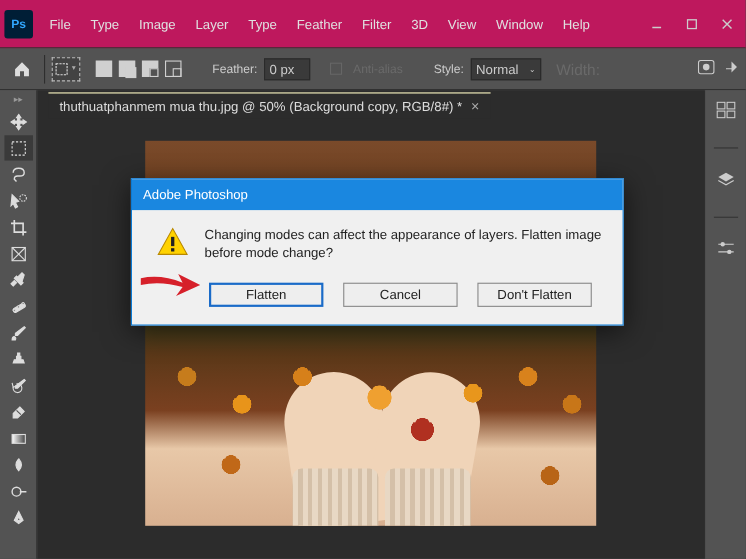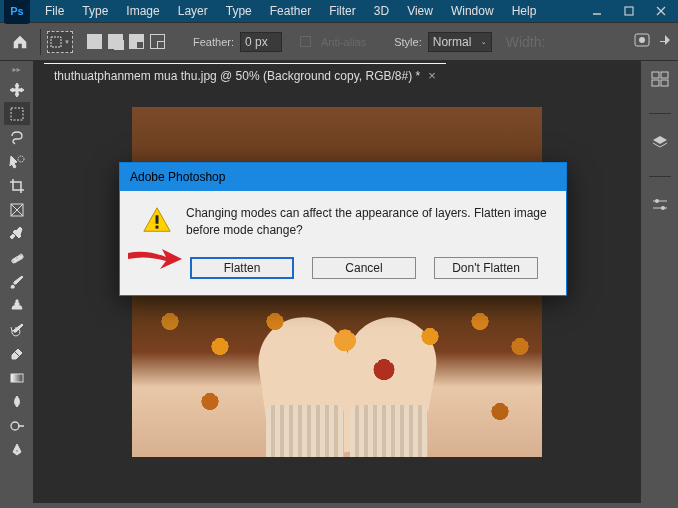--- a/index.html
+++ b/index.html
@@ -4,7 +4,7 @@
 <style>
 *{margin:0;padding:0;box-sizing:border-box;font-family:"Segoe UI",Tahoma,sans-serif;font-size:12px;}
 body{width:678px;height:508px;background:#535353;overflow:hidden;position:relative;}
-.titlebar{height:23px;background:#0c4a6e;display:flex;align-items:center;justify-content:space-between;border-bottom:1px solid #2e2e2e;}
+.titlebar{height:44px;background:#be185d;display:flex;align-items:center;justify-content:space-between;border-bottom:1px solid #2e2e2e;}
 .titlebar-left{display:flex;align-items:center;height:100%;}
 .ps-logo{width:26px;height:26px;margin-left:4px;background:#001e36;color:#31a8ff;display:flex;align-items:center;justify-content:center;font-weight:bold;font-size:11px;border-radius:3px;}
 .menu{display:flex;margin-left:6px;}

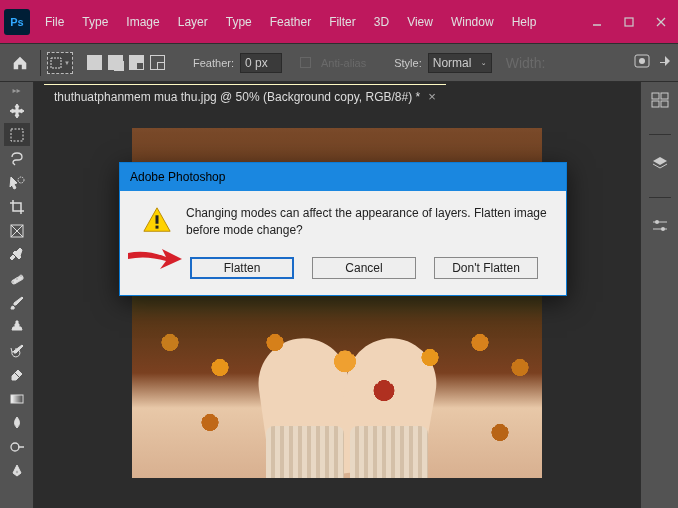--- a/index.html
+++ b/index.html
@@ -59,7 +59,7 @@
 .right-panels .pline{width:22px;border-top:1px solid #333;margin-top:6px;}
 .panel-icon{width:20px;height:20px;display:flex;align-items:center;justify-content:center;color:#ccc;}
 .dialog{position:absolute;left:119px;top:162px;width:448px;background:#f0f0f0;box-shadow:0 6px 24px rgba(0,0,0,0.6);border:1px solid #0a7bd6;}
-.dialog-titlebar{height:28px;background:#1a87e0;color:#000000;display:flex;align-items:center;padding:0 10px;font-size:12px;}
+.dialog-titlebar{height:28px;background:#1a87e0;color:#ffffff;display:flex;align-items:center;padding:0 10px;font-size:12px;}
 .dialog-body{padding:14px 14px 16px 22px;}
 .dialog-row{display:flex;gap:14px;}
 .warn-icon{width:30px;height:30px;flex-shrink:0;}

